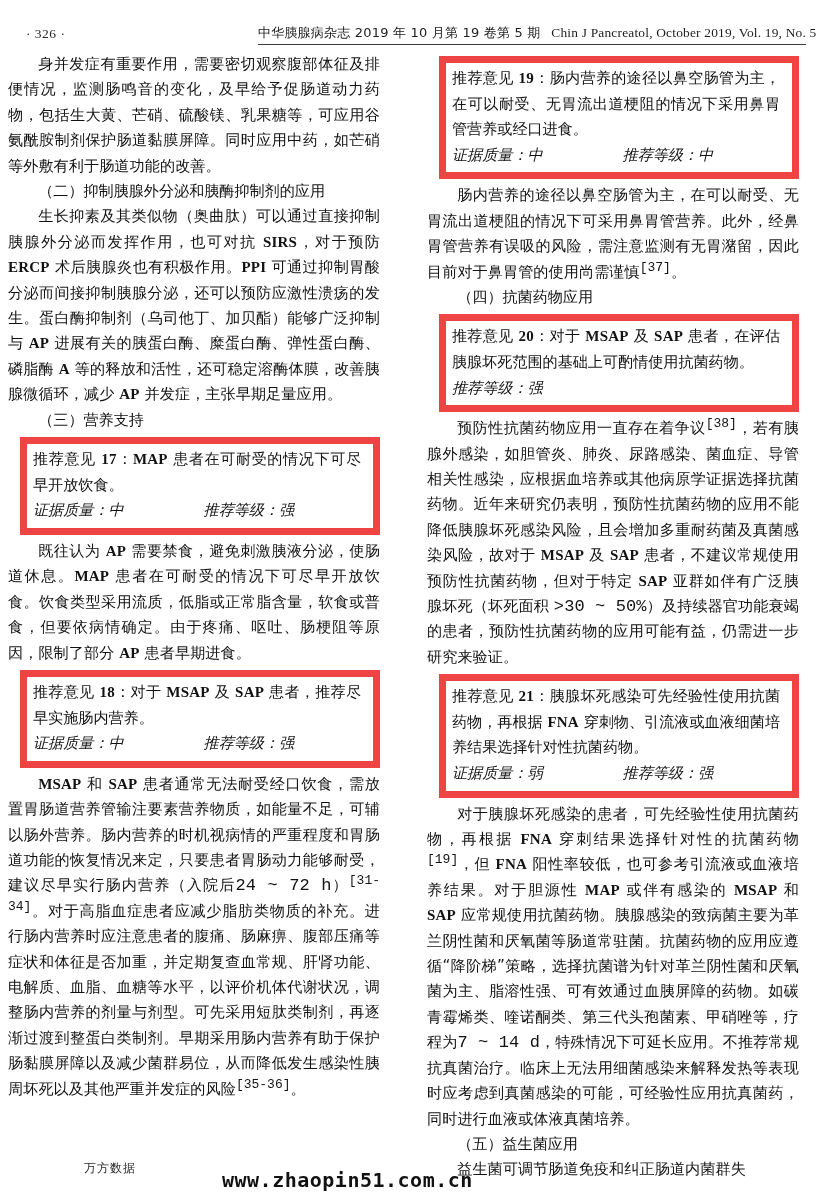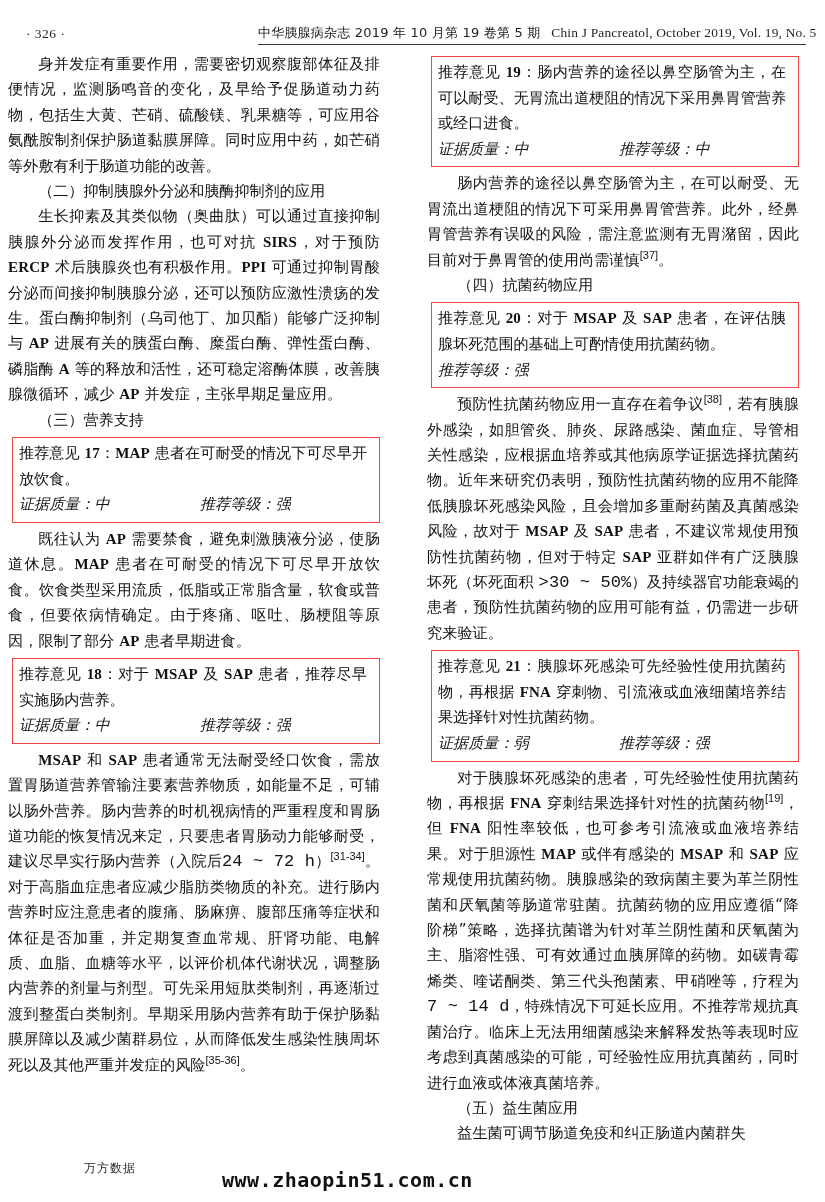--- a/index.html
+++ b/index.html
@@ -107,10 +107,10 @@
 
   
   .rec-box {
-    border: 1px solid #ef4444;
+    border: 7px solid #ef4444;
     box-sizing: border-box;
     padding: 3px 12px 4px 6px;
-    margin: 4px 0 4px 4px;
+    margin: 4px 0 4px 12px;
     font-size: 15.1px;
     line-height: 25.6px;
     background: #fff;

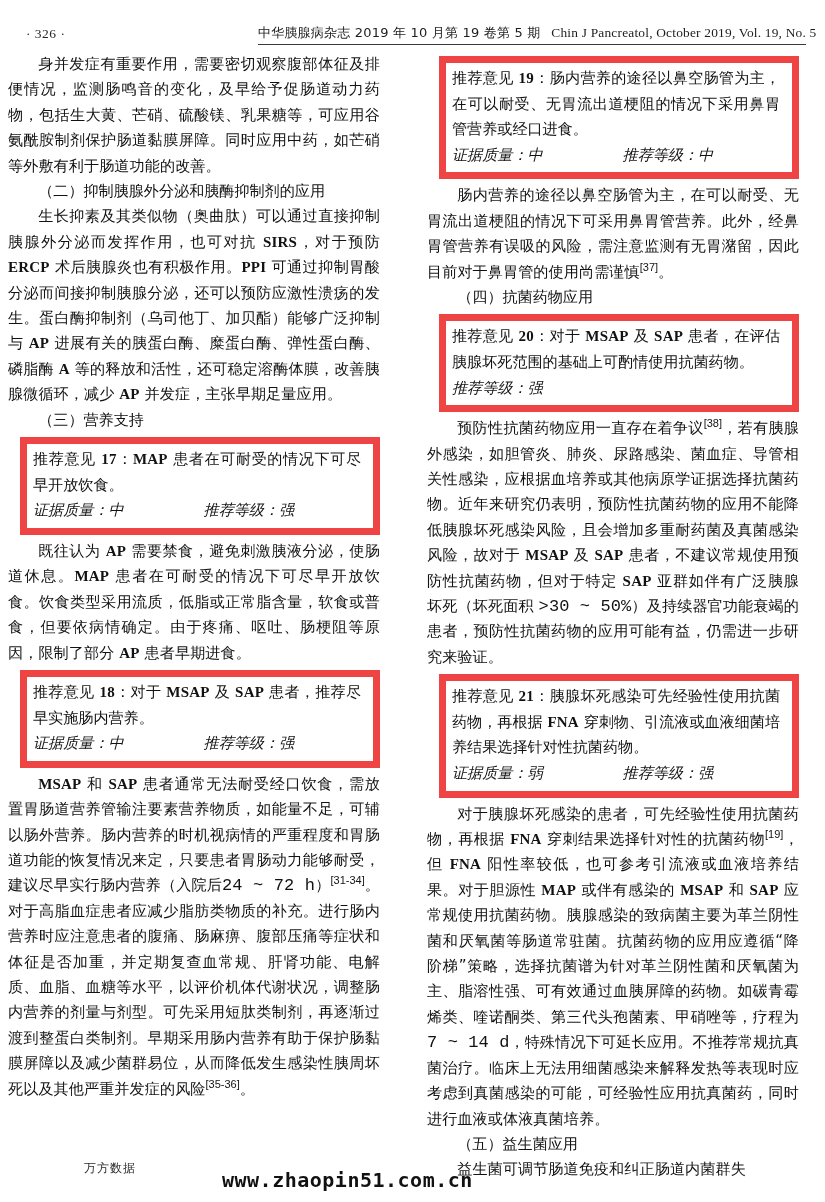--- a/index.html
+++ b/index.html
@@ -98,8 +98,8 @@
     font-size: 17px;
   }
   sup.ref {
-    font-family: Liberation Sans, sans-serif;
-    font-size: 11px;
+    font-family: Liberation Mono, monospace;
+    font-size: 13px;
     vertical-align: super;
     line-height: 0;
     letter-spacing: 0;

